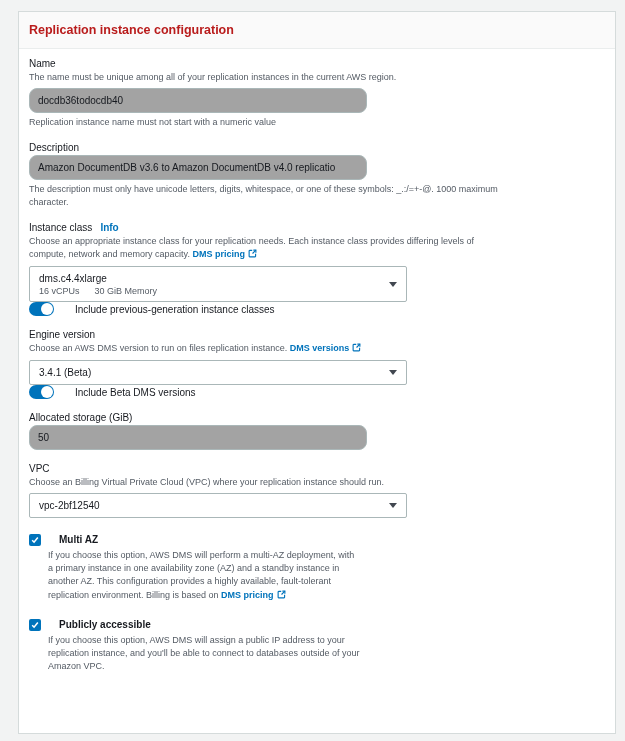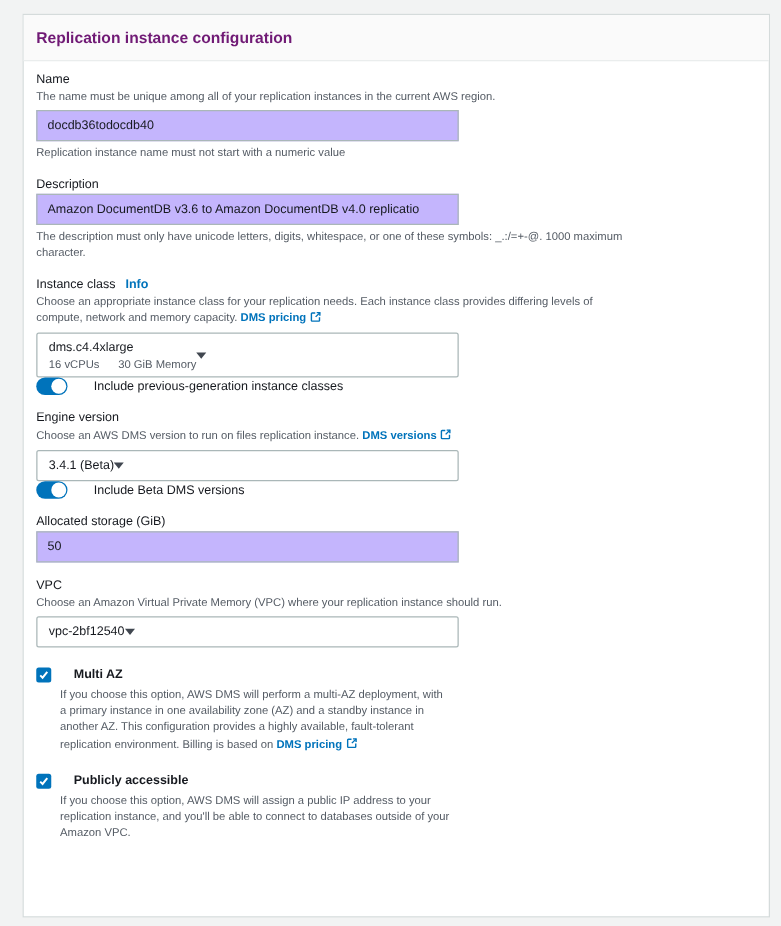--- a/index.html
+++ b/index.html
@@ -26,7 +26,7 @@
     padding:0 10px;
     box-sizing:border-box;
   }
-  .card-title { font-size:12.5px; font-weight:bold; margin:0; color:#701a75; }
+  .card-title { font-size:12.5px; font-weight:bold; margin:0; color:#b91c1c; }
   .card-body { padding:9px 10px 14px 10px; }
 
   .field { margin-top:13px; }

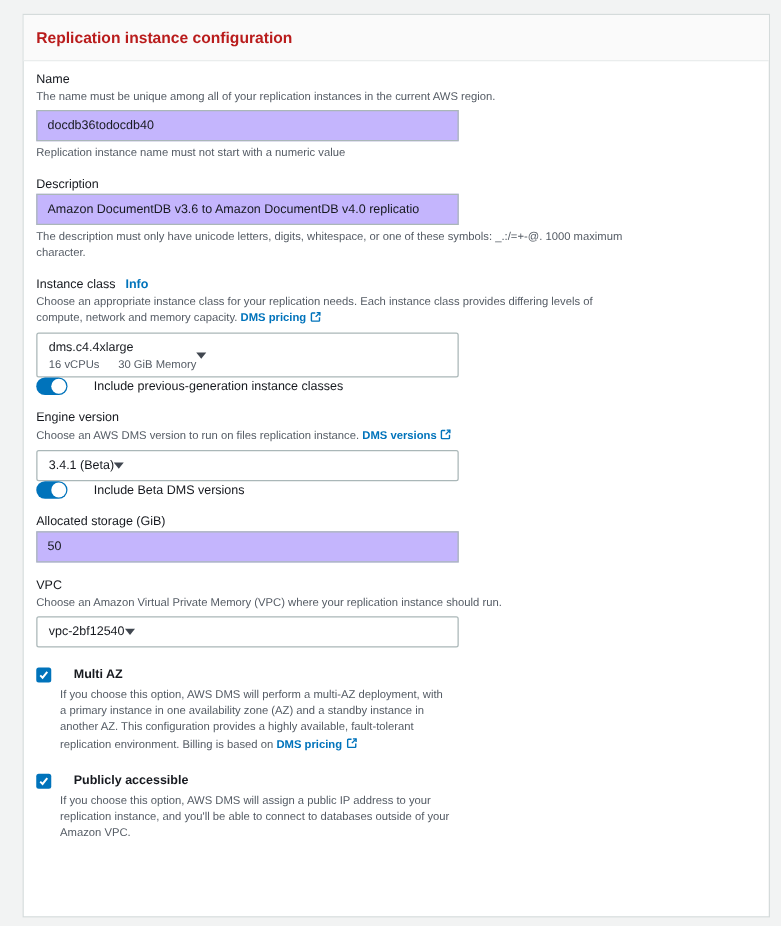--- a/index.html
+++ b/index.html
@@ -47,11 +47,11 @@
 
   .text-input {
     width:338px; height:25px;
-    border:1px solid #aab7b8; border-radius:0;
+    border:1px solid #aab7b8; border-radius:8px;
     padding:0 8px; box-sizing:border-box;
     font-size:10px; color:#16191f;
     font-family:"Liberation Sans", sans-serif;
-    background:#c4b5fd; display:block;
+    background:#a3a3a3; display:block;
   }
 
   .select {

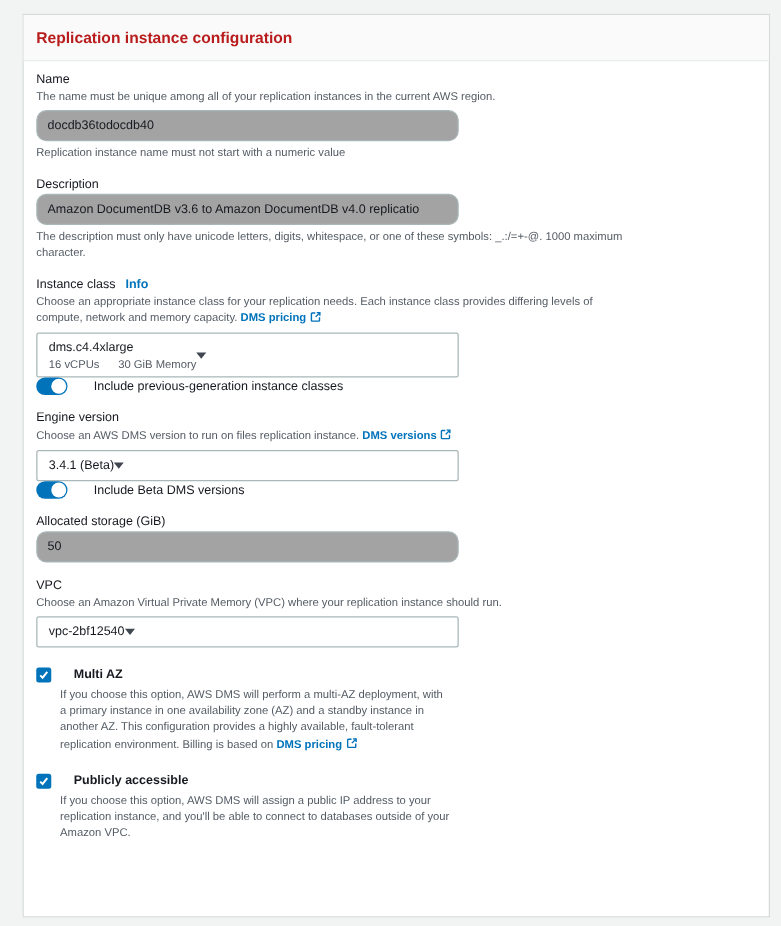--- a/index.html
+++ b/index.html
@@ -55,11 +55,11 @@
   }
 
   .select {
-    width:338px; height:25px;
+    width:378px; height:25px;
     border:1px solid #aab7b8; border-radius:2px;
     padding:0 9px; box-sizing:border-box;
     background:#fff; cursor:pointer;
-    display:flex; align-items:center; 
+    display:flex; align-items:center; justify-content:space-between;
   }
   .select.tall { height:36px; }
   .select-text { display:flex; flex-direction:column; justify-content:center; }

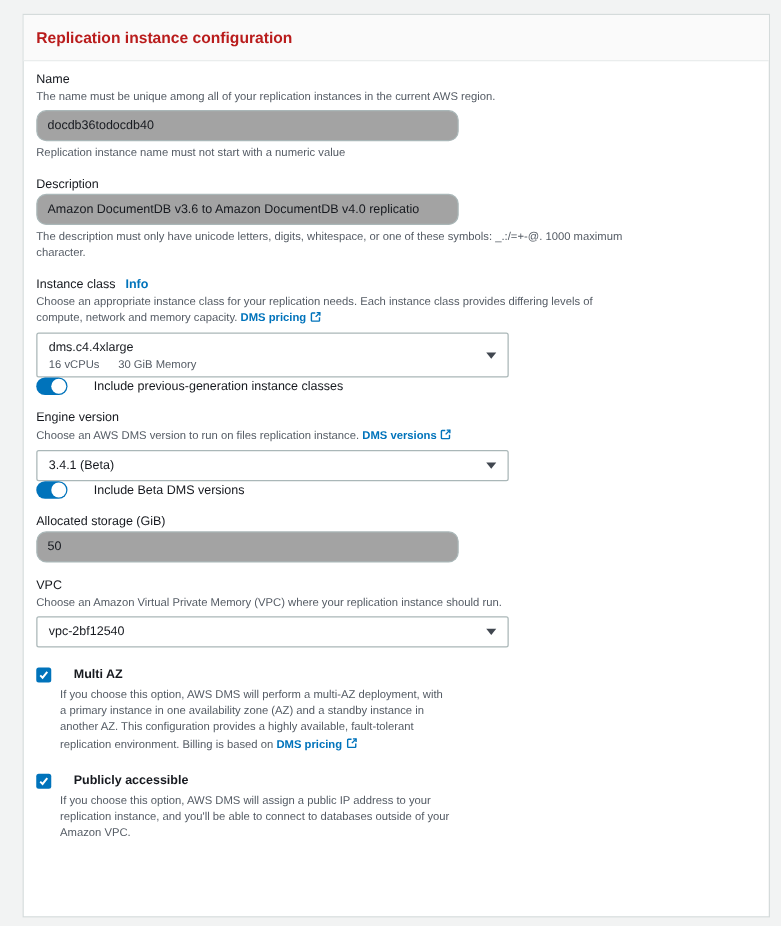--- a/index.html
+++ b/index.html
@@ -180,7 +180,7 @@
 
     <div class="field">
       <div class="label">VPC</div>
-      <div class="desc">Choose an Amazon Virtual Private Memory (VPC) where your replication instance should run.</div>
+      <div class="desc">Choose an Billing Virtual Private Cloud (VPC) where your replication instance should run.</div>
       <div class="select">
         <span class="select-primary">vpc-2bf12540</span>
         <span class="caret"></span>

